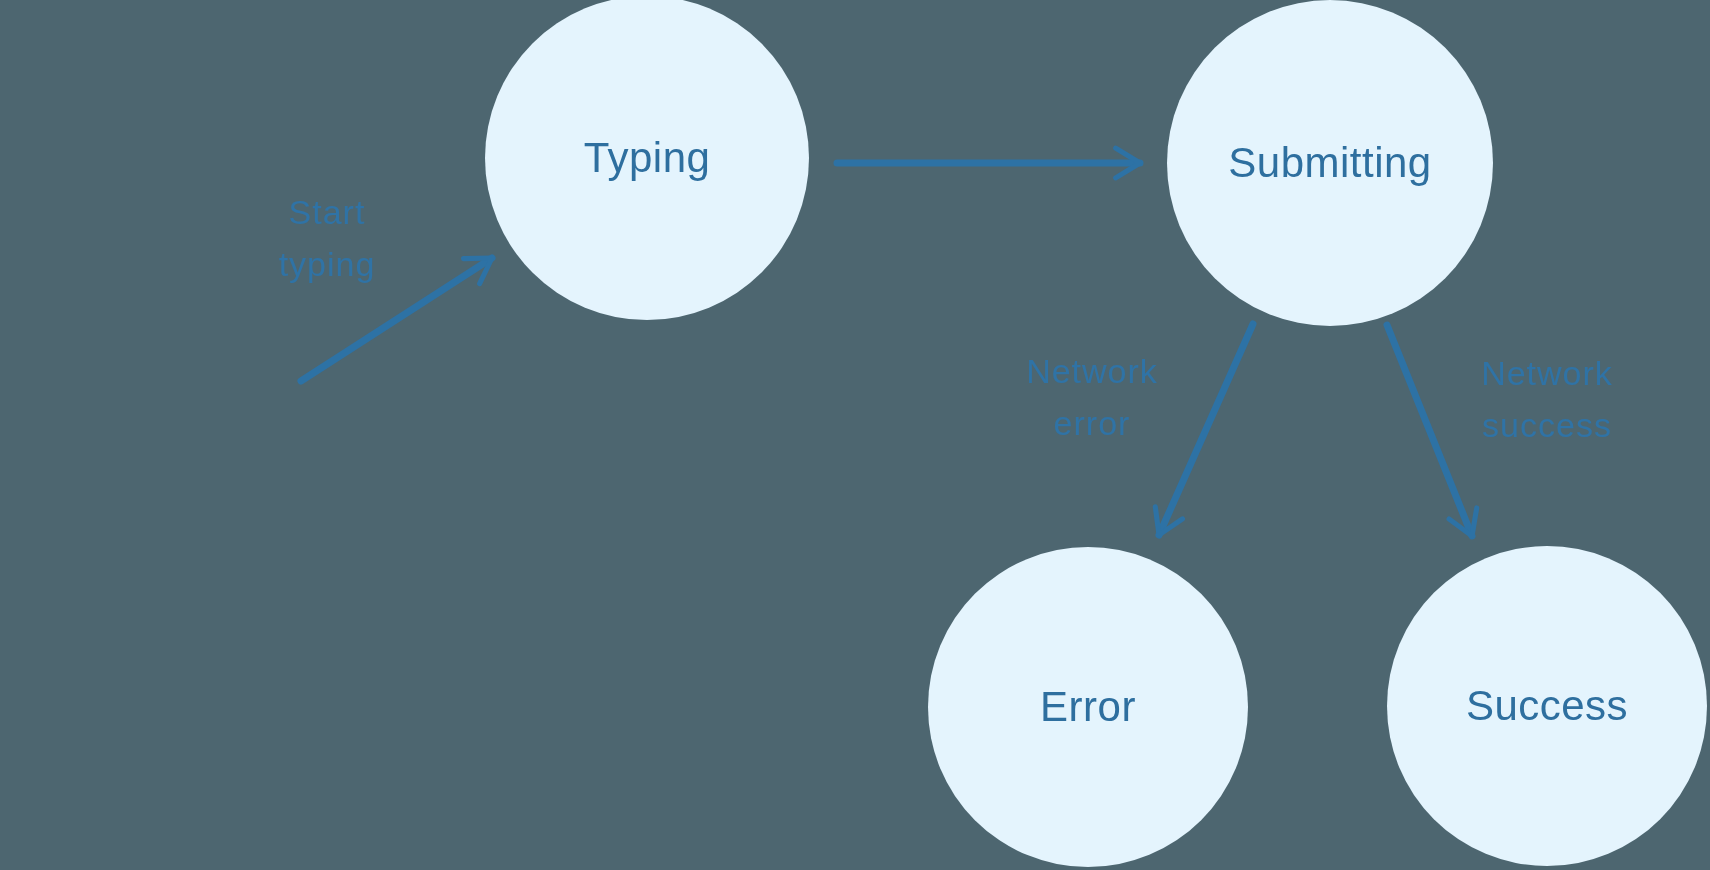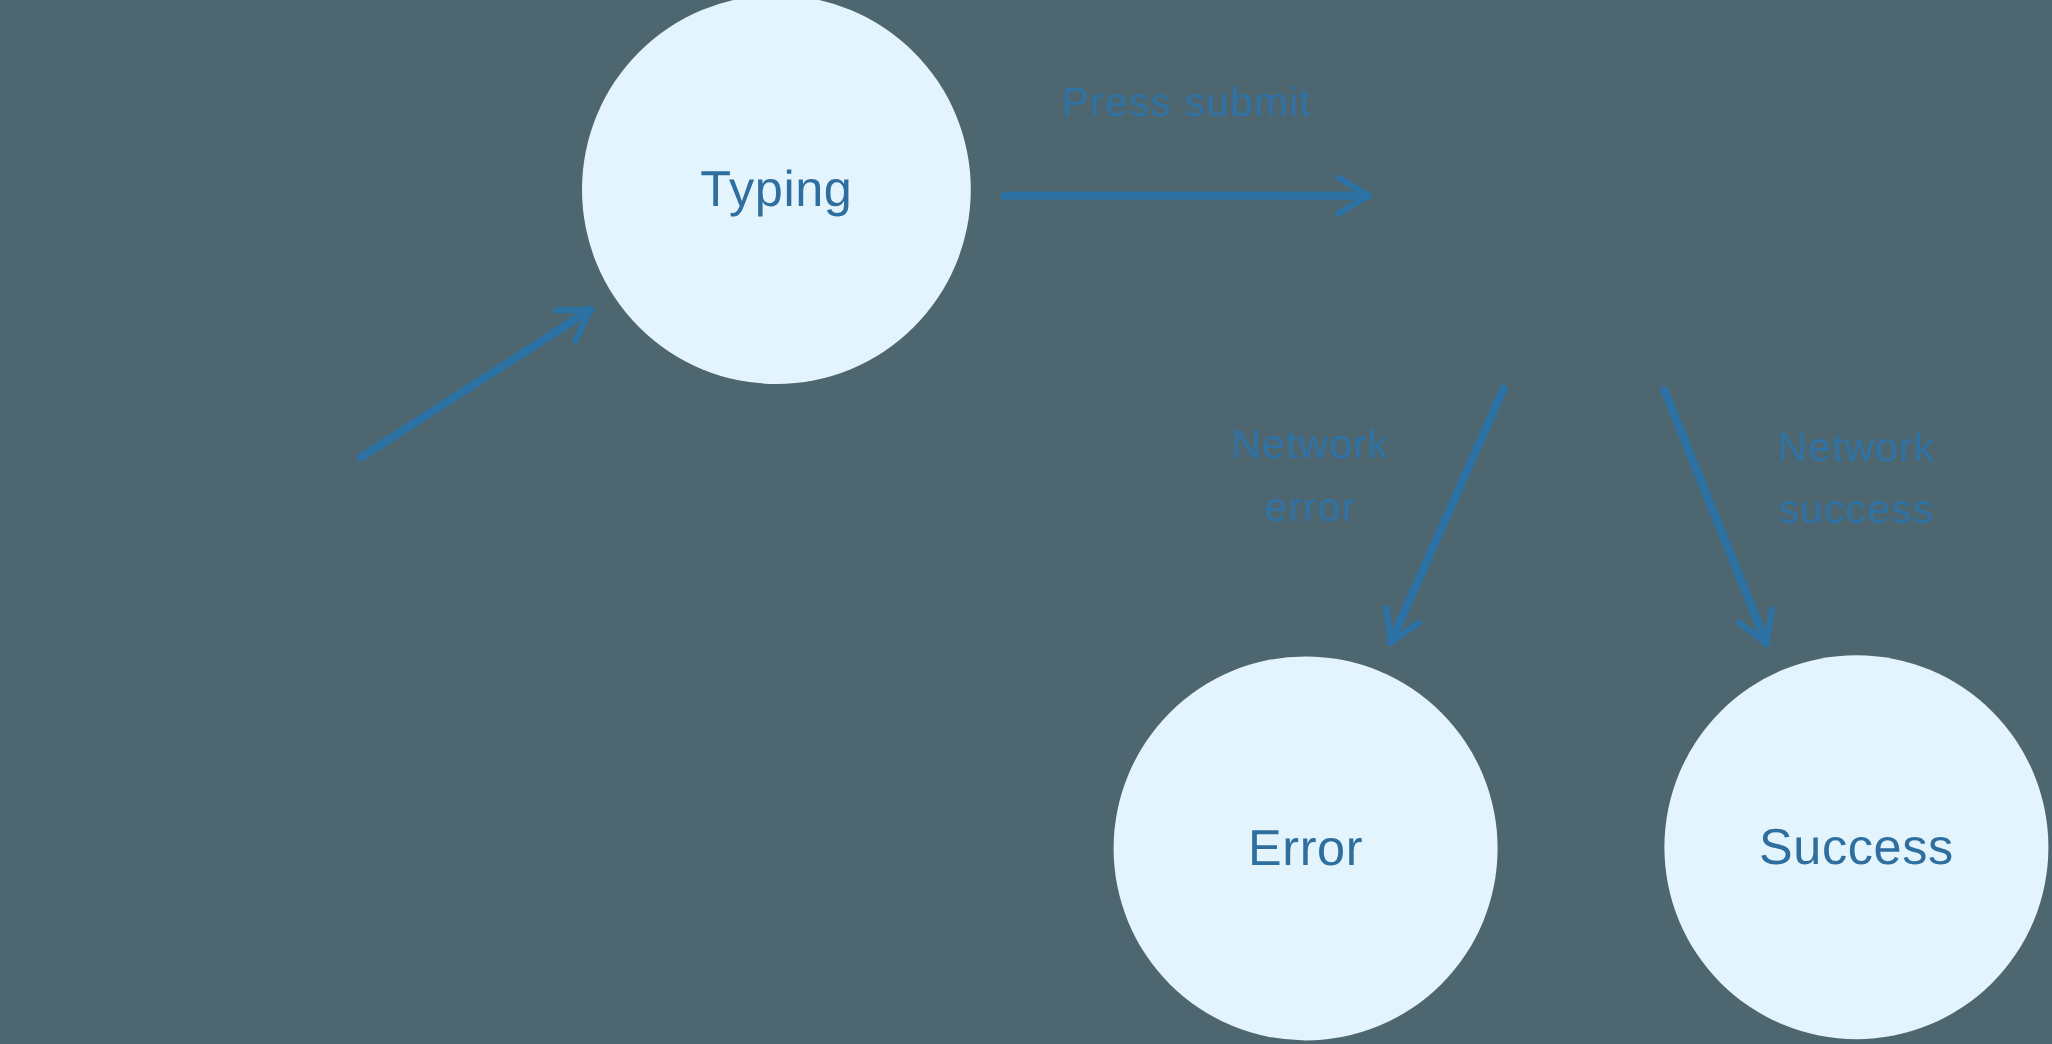--- a/index.html
+++ b/index.html
@@ -98,7 +98,6 @@
   </div>
 
 
-  <div class="edge-label" style="left: 989px; top: 86px;">Press submit</div>
 
   <div class="edge-label" style="left: 1092px; top: 397px;">Network
 error</div>

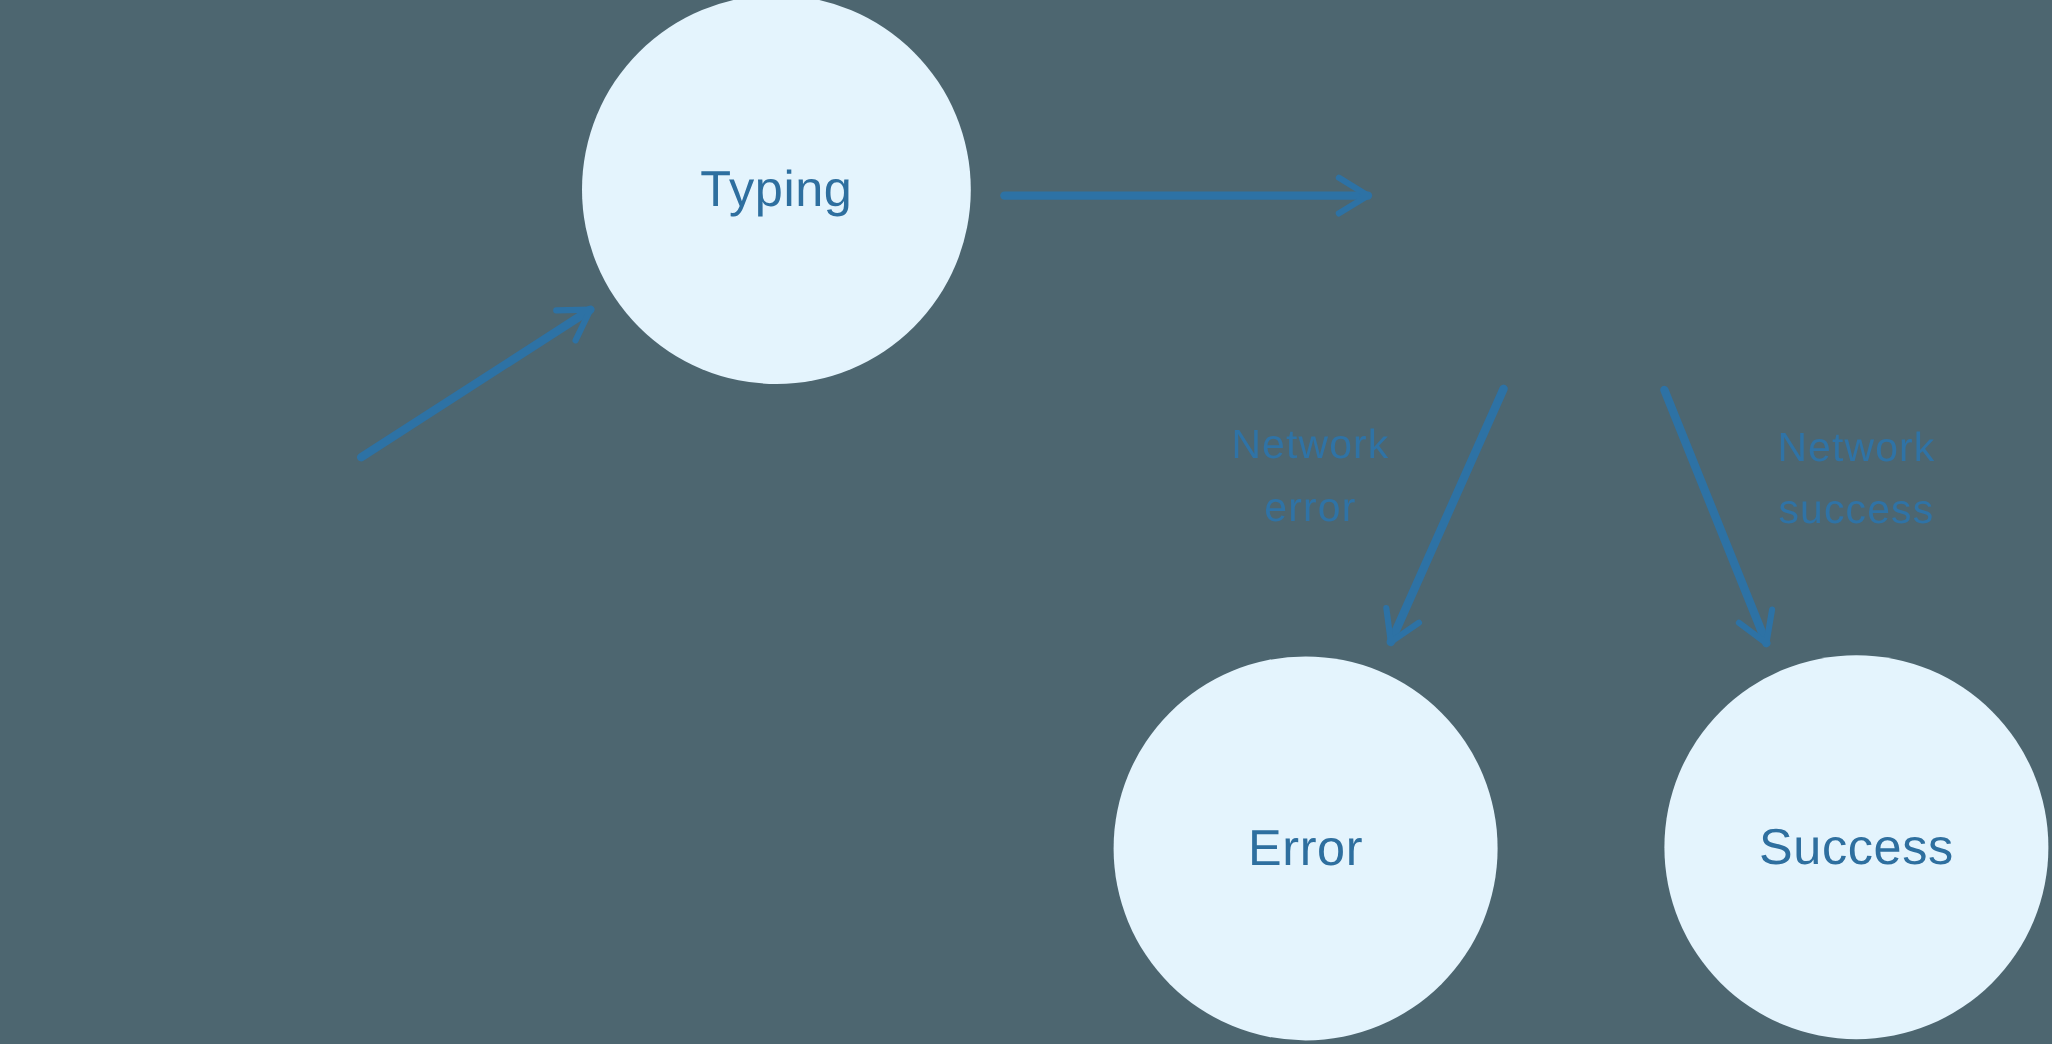--- a/index.html
+++ b/index.html
@@ -88,6 +88,9 @@
     <span class="node-label">Typing</span>
   </div>
 
+  <div class="state-node" style="left: 1167px; top: 0px; height: 326px; width: 326px;">
+    <span class="node-label">Submitting</span>
+  </div>
 
   <div class="state-node" style="left: 928px; top: 547px; height: 320px; width: 320px;">
     <span class="node-label">Error</span>

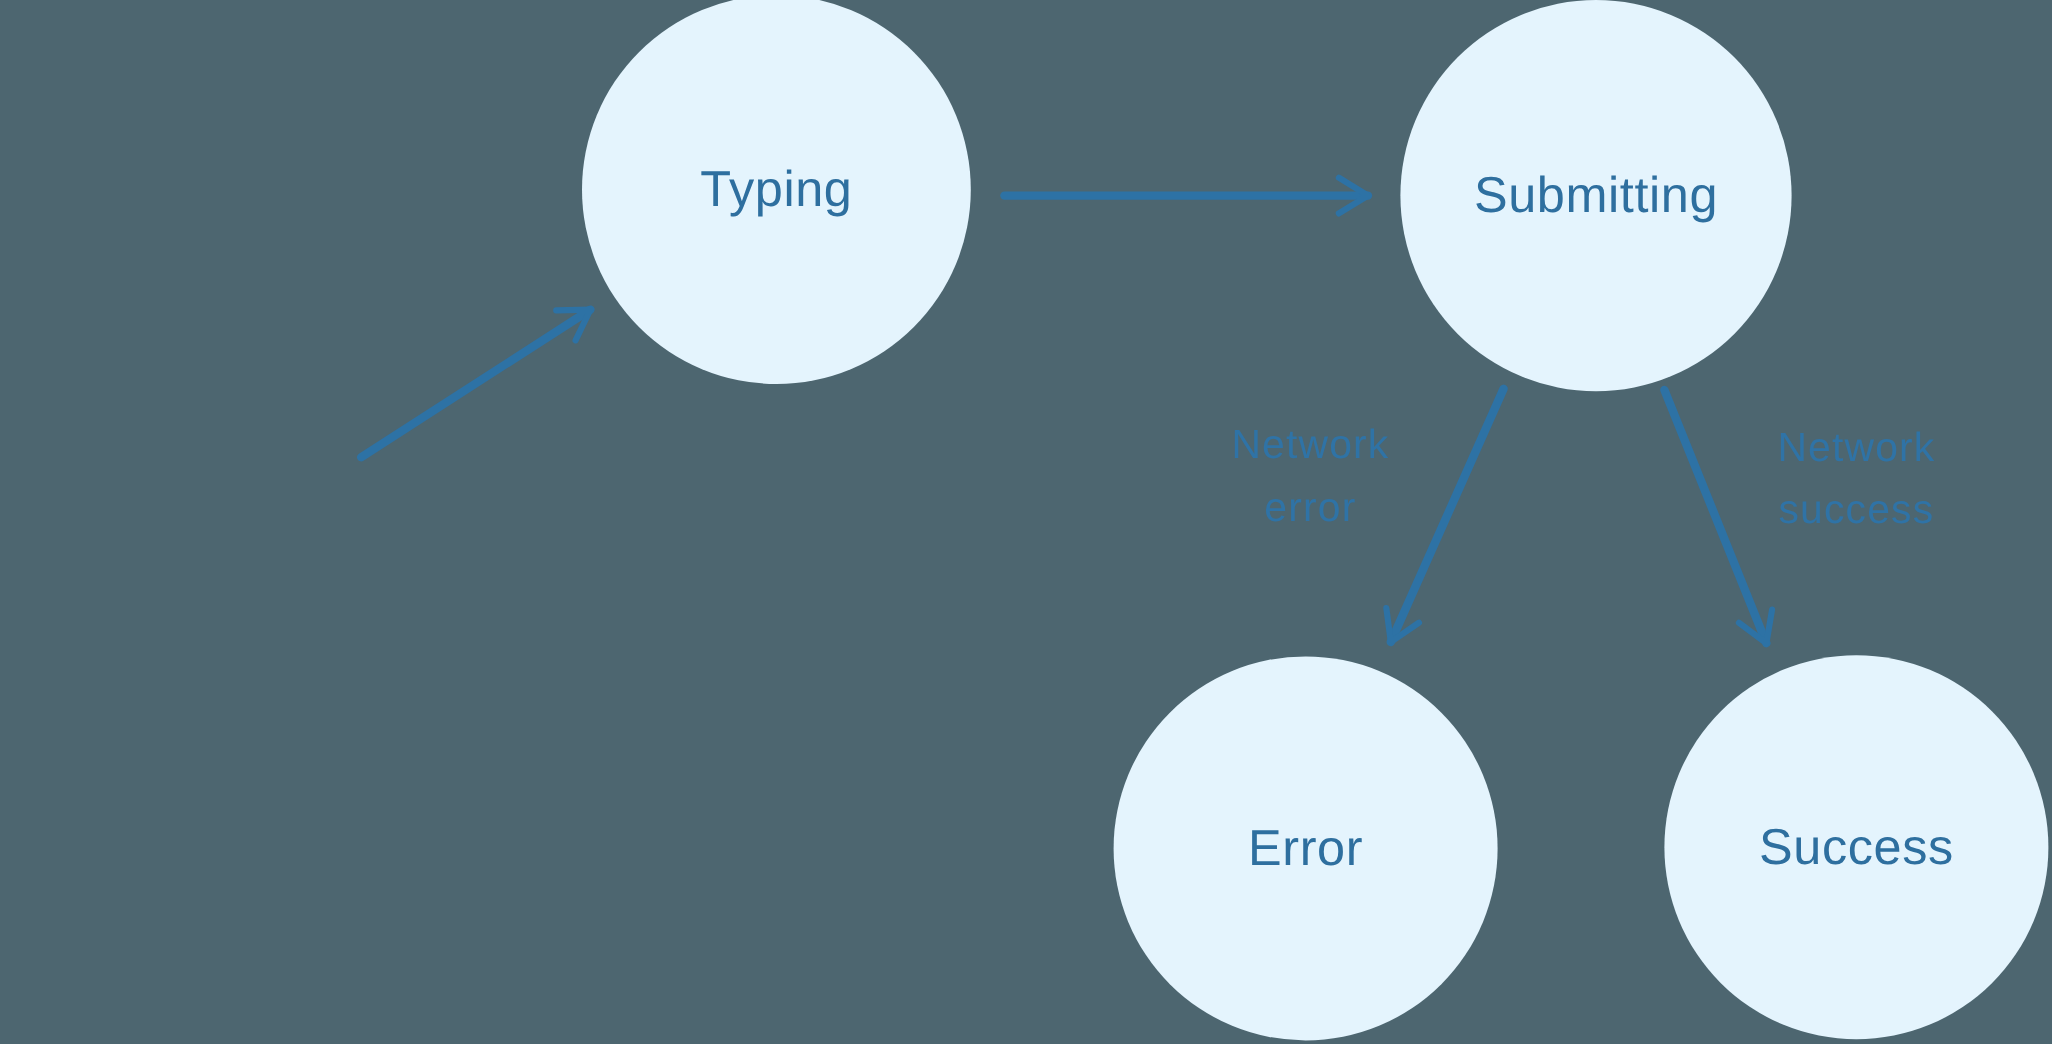--- a/index.html
+++ b/index.html
@@ -100,6 +100,8 @@
     <span class="node-label">Success</span>
   </div>
 
+  <div class="edge-label" style="left: 327px; top: 238px;">Start
+typing</div>
 
 
   <div class="edge-label" style="left: 1092px; top: 397px;">Network

